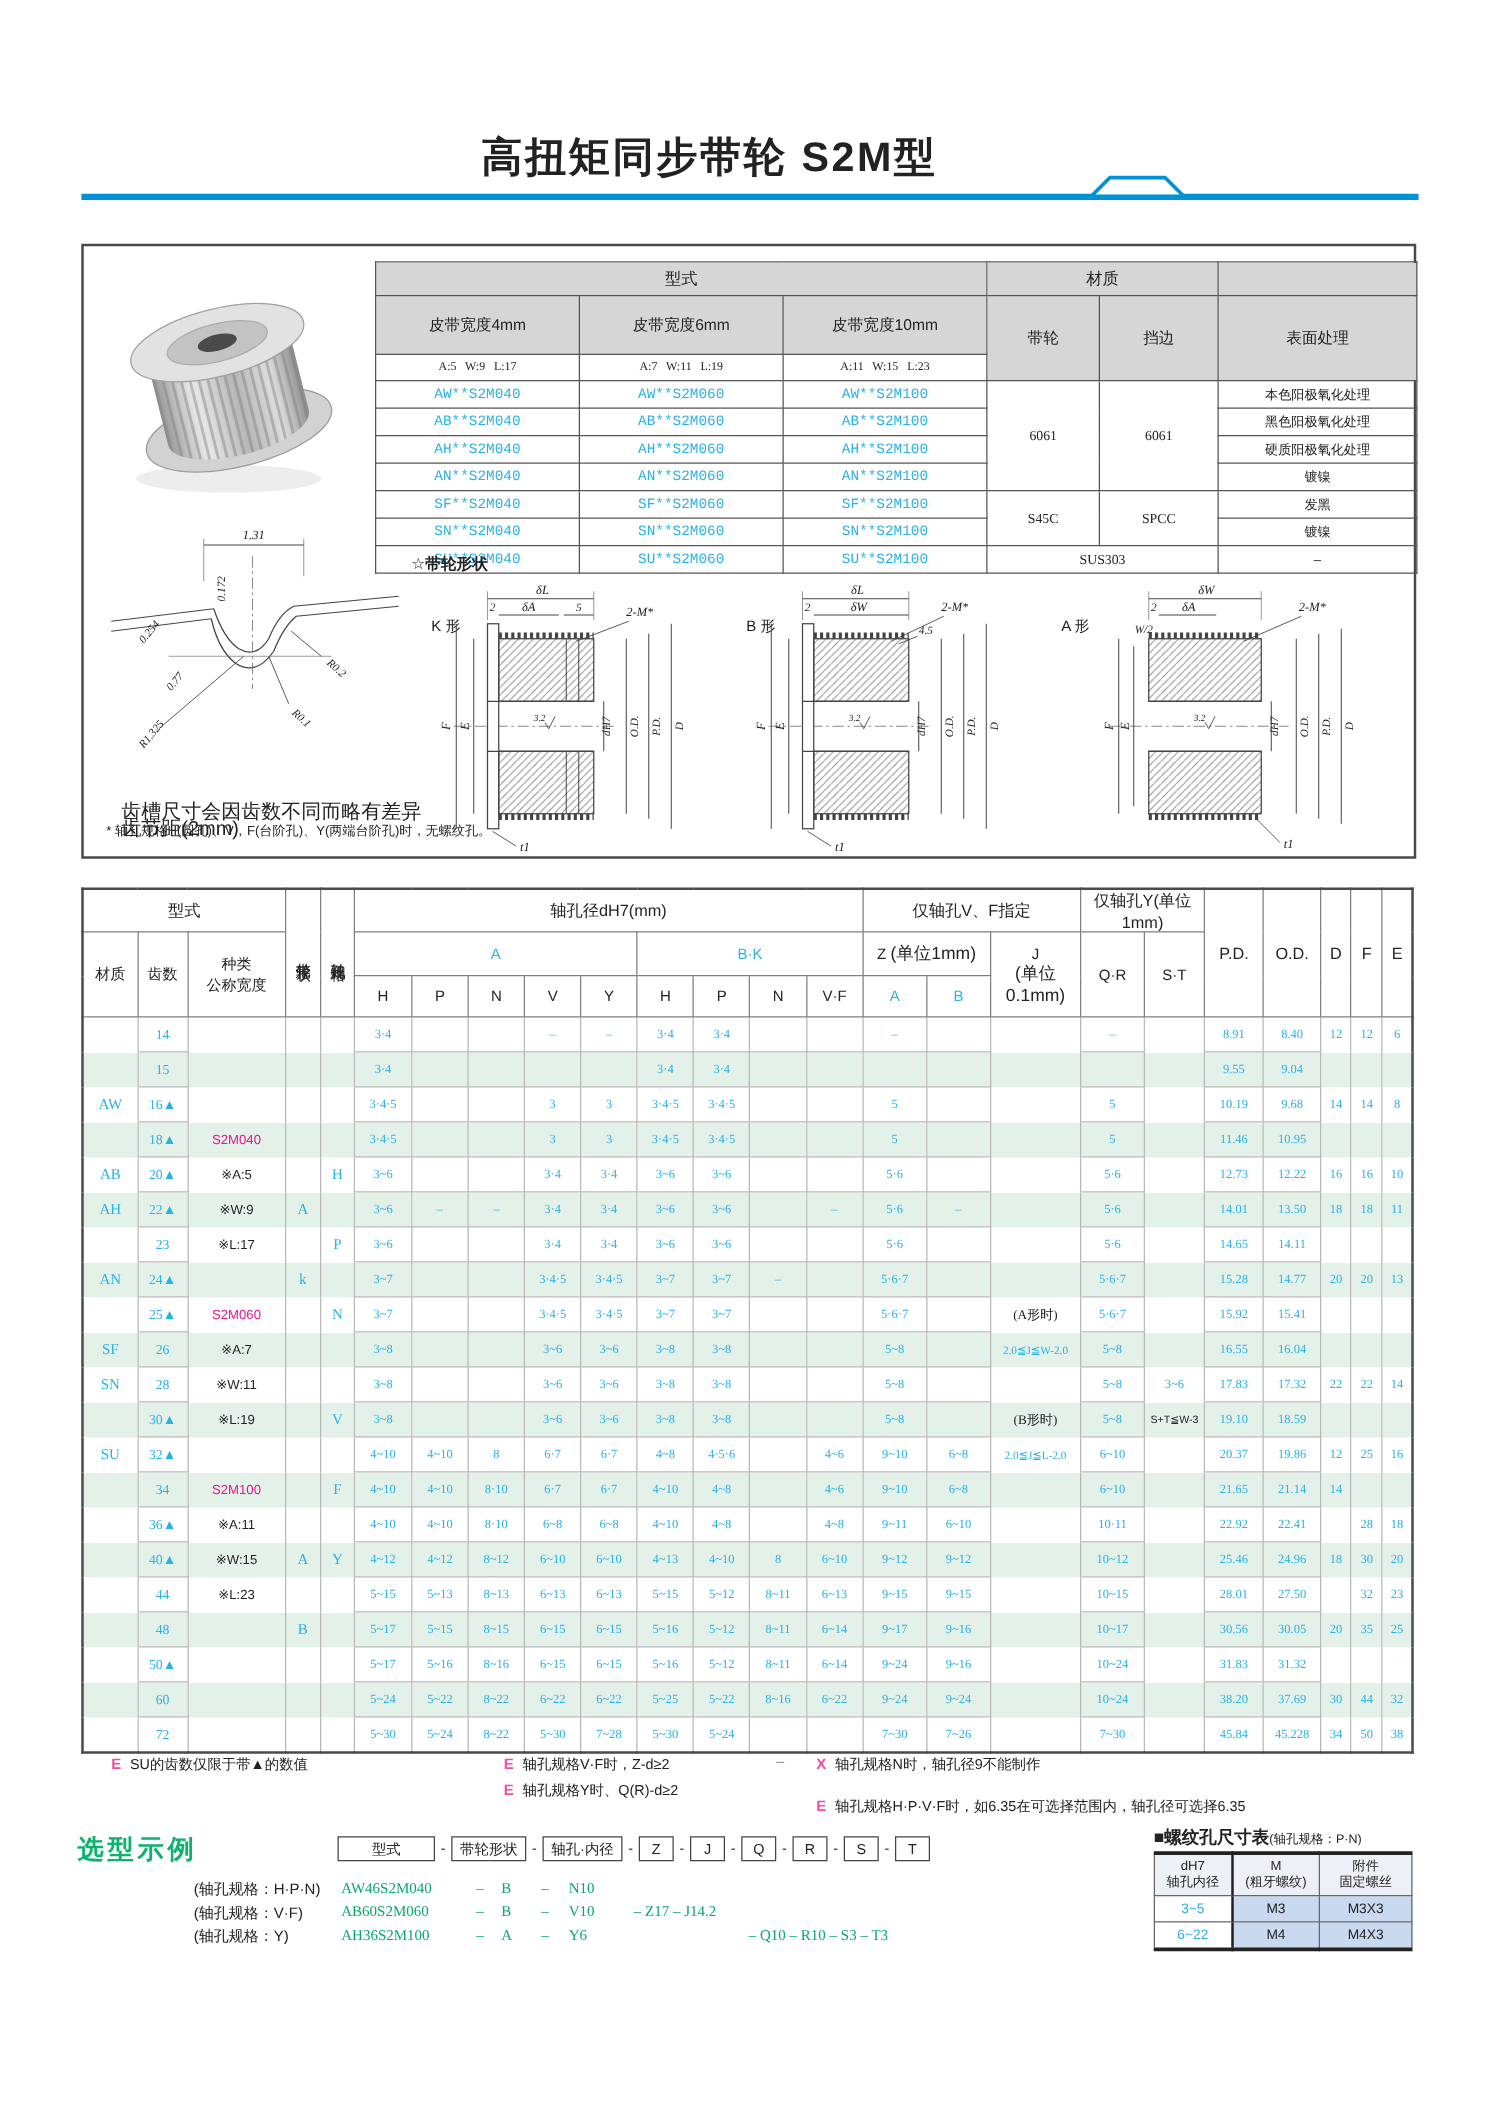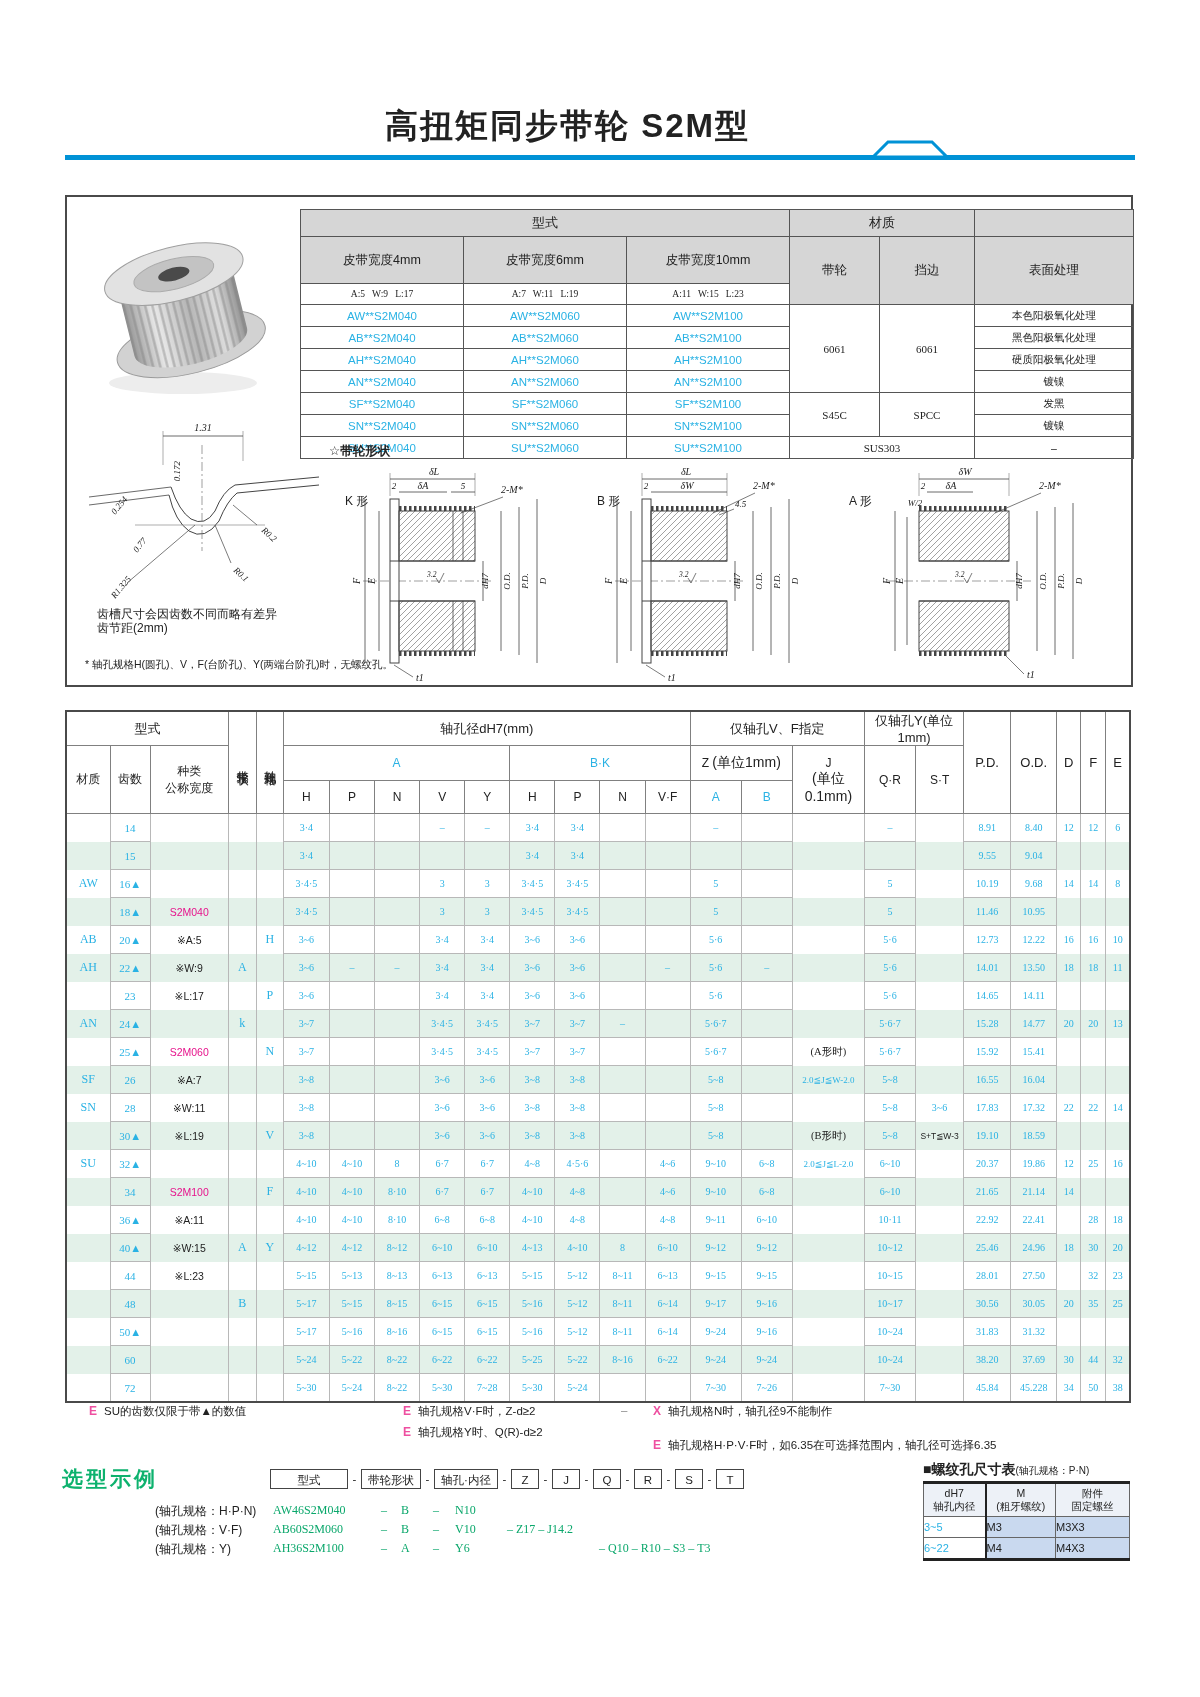--- a/index.html
+++ b/index.html
@@ -19,7 +19,7 @@
   .ttab .h2 th{height:46px;background:#d6d6d6;font-weight:normal;font-size:12.5px}
   .ttab .sub td{height:20px;font-size:9.5px;white-space:pre;font-family:"Liberation Serif","DejaVu Serif",serif}
   .ttab td{height:21px}
-  .ttab td.mod{color:#2ab2e4;font-family:Liberation Sans, sans-serif;font-size:11.5px}
+  .ttab td.mod{color:#2ab2e4;font-family:Liberation Mono, monospace;font-size:11.5px}
   .ttab td.mtl{font-family:"Liberation Serif","DejaVu Serif",serif;font-size:11px}
   .ttab td.srf{font-size:10.5px}
   

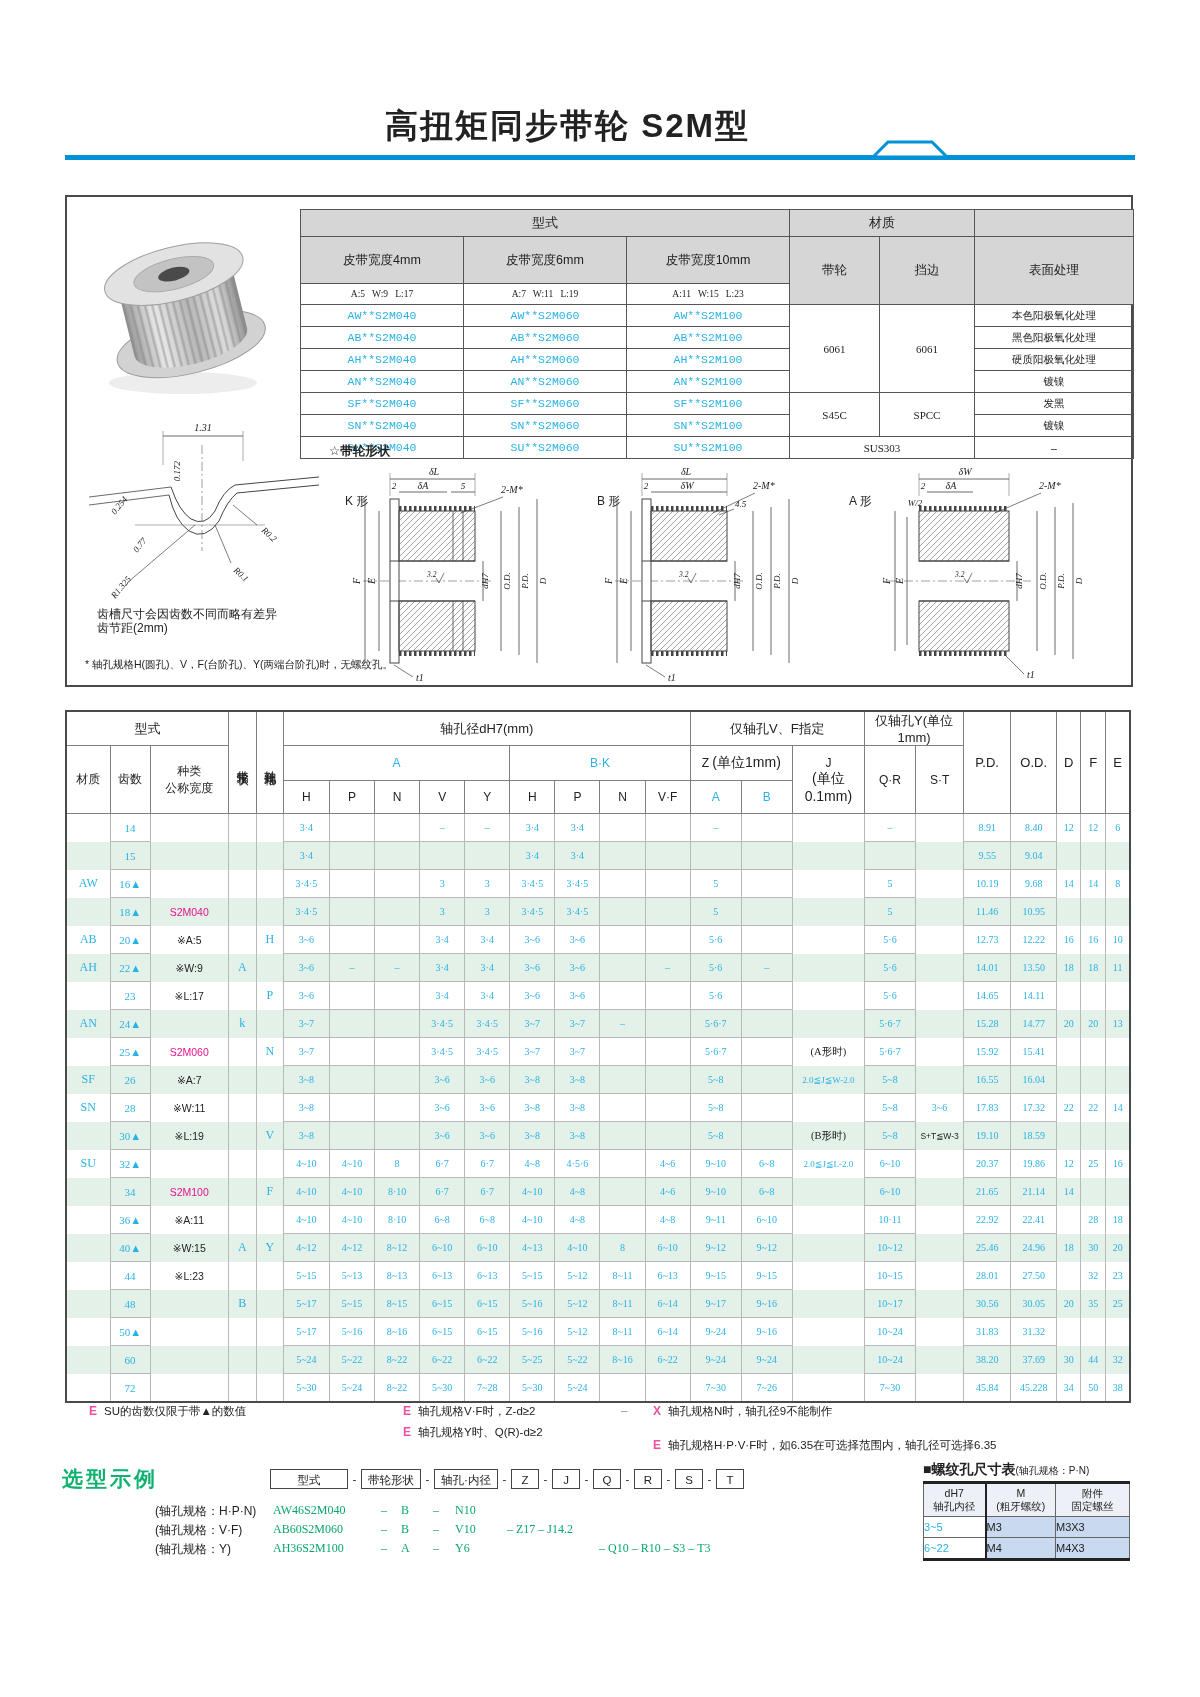--- a/index.html
+++ b/index.html
@@ -23,7 +23,7 @@
   .ttab td.mtl{font-family:"Liberation Serif","DejaVu Serif",serif;font-size:11px}
   .ttab td.srf{font-size:10.5px}
   
-  .pnotes{left:30px;top:410px;font-size:12px;line-height:14px}
+  .pnotes{left:30px;top:446px;font-size:16px;line-height:14px}
   .starnote{left:18px;top:461px;font-size:10.5px}
   .shapelbl{left:262px;top:246px;font-size:12.5px;font-weight:bold}
   

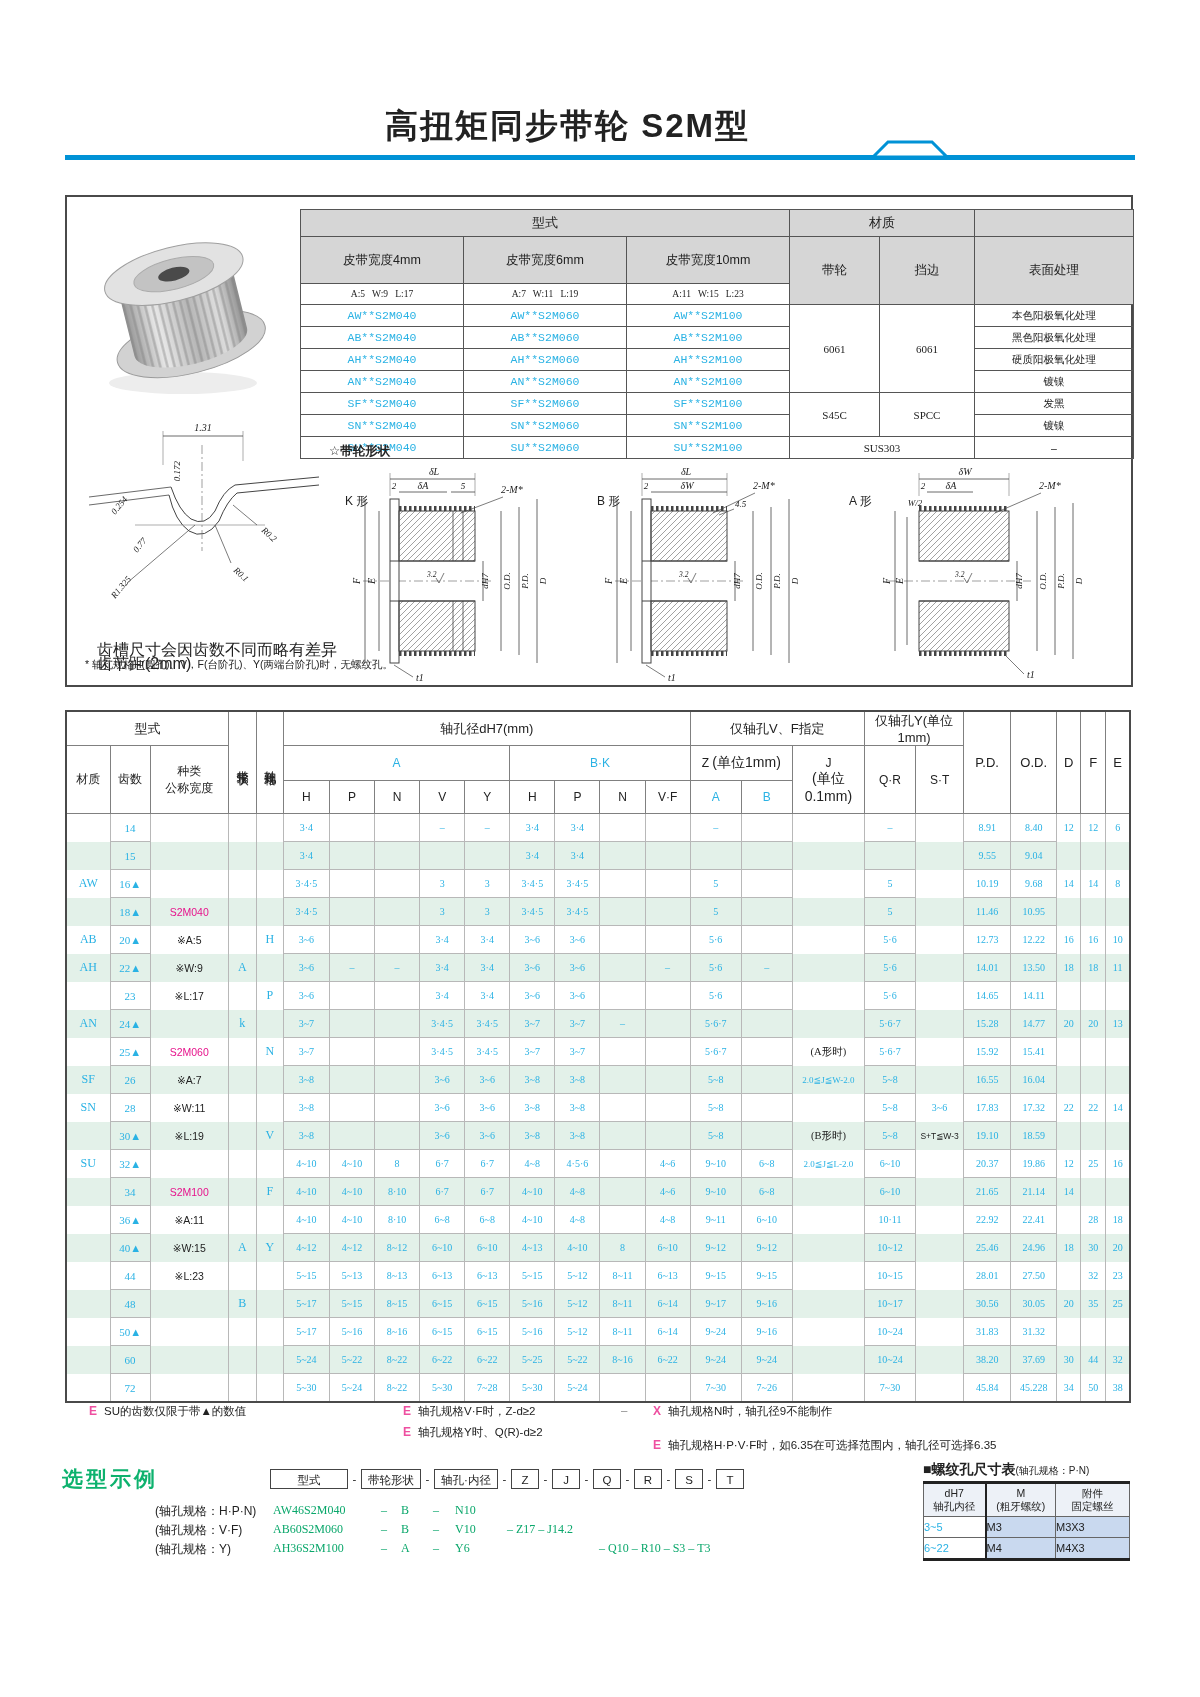--- a/index.html
+++ b/index.html
@@ -85,7 +85,7 @@
   .stab{left:3px;top:26px;width:206px;border-collapse:collapse;table-layout:fixed;font-size:11px;position:absolute;
         border-top:3px solid #222;border-bottom:3px solid #222}
   .stab th{font-weight:normal;font-size:10.5px;background:#edf1f7;border:1px solid #666;height:32px;line-height:13px;padding:0}
-  .stab td{border:1px solid #666;height:20px;padding:0}
+  .stab td{border:1px solid #666;text-align:center;height:20px;padding:0}
   .stab td.bore{color:#2ab2e4}
   .stab td.blue{background:#c9d9ef}
   .stab .thick{border-left:2px solid #222}

